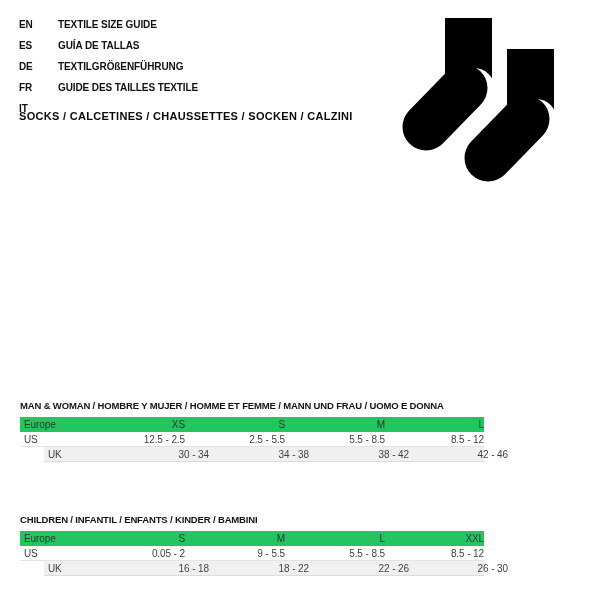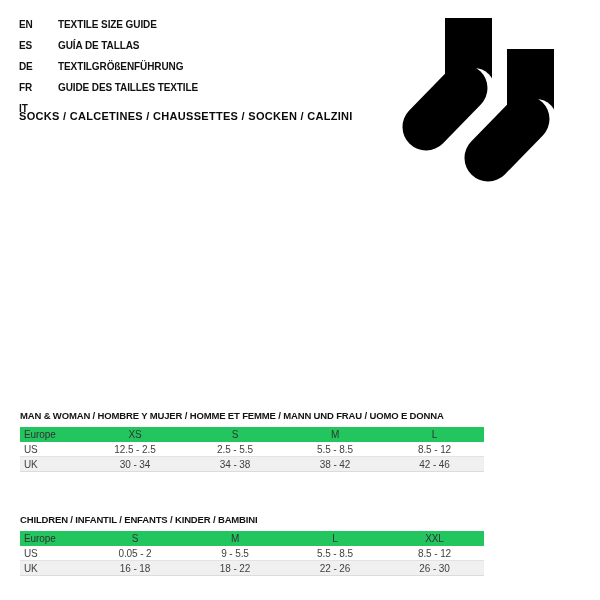--- a/index.html
+++ b/index.html
@@ -21,7 +21,7 @@
   #socks-icon{position:absolute;left:393px;top:3px;width:174px;height:184px;}
   
   .size-table{position:absolute;left:20px;width:464px;}
-  #table-adults{top:409px;}
+  #table-adults{top:399px;}
   #table-children{top:513px;}
   .table-title{
     height:14px;line-height:14px;margin-bottom:4px;

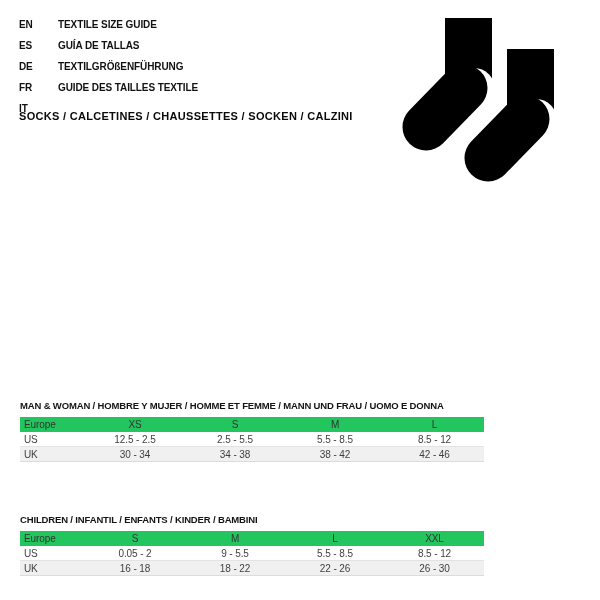--- a/index.html
+++ b/index.html
@@ -36,7 +36,7 @@
   .t-us{background:#ffffff;border-bottom:1px solid #e3e3e3;}
   .t-uk{background:#f0f0f0;border-bottom:1px solid #dcdcdc;}
   .cell{
-    font-size:10px;color:#3f3f3f;text-align:center;letter-spacing:-0.1px;
+    font-size:10px;color:#3f3f3f;text-align:right;letter-spacing:-0.1px;
     overflow:hidden;white-space:nowrap;
   }
   .cell.row-label{text-align:left;padding-left:4px;}

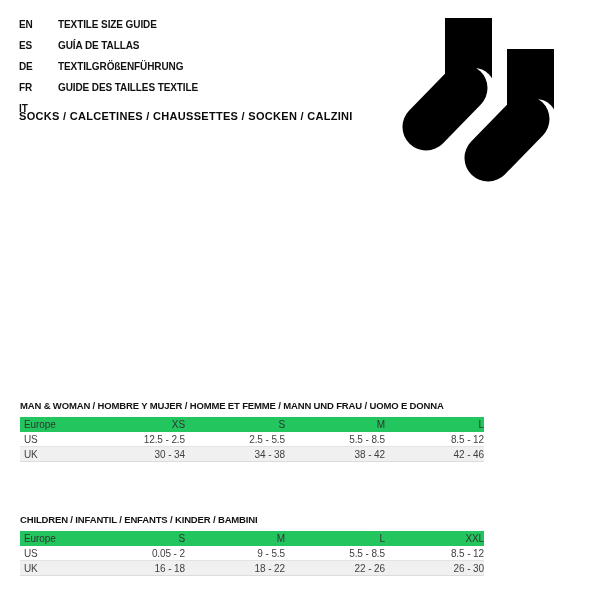--- a/index.html
+++ b/index.html
@@ -34,7 +34,7 @@
   .t-head{background:#22c55e;}
   .t-head .cell{color:#333;}
   .t-us{background:#ffffff;border-bottom:1px solid #e3e3e3;}
-  .t-uk{background:#f0f0f0;border-bottom:1px solid #dcdcdc;}
+  .t-uk{background:#f0f0f0;border-bottom:1px solid #dcdcdc;margin-left:24px;}
   .cell{
     font-size:10px;color:#3f3f3f;text-align:right;letter-spacing:-0.1px;
     overflow:hidden;white-space:nowrap;

